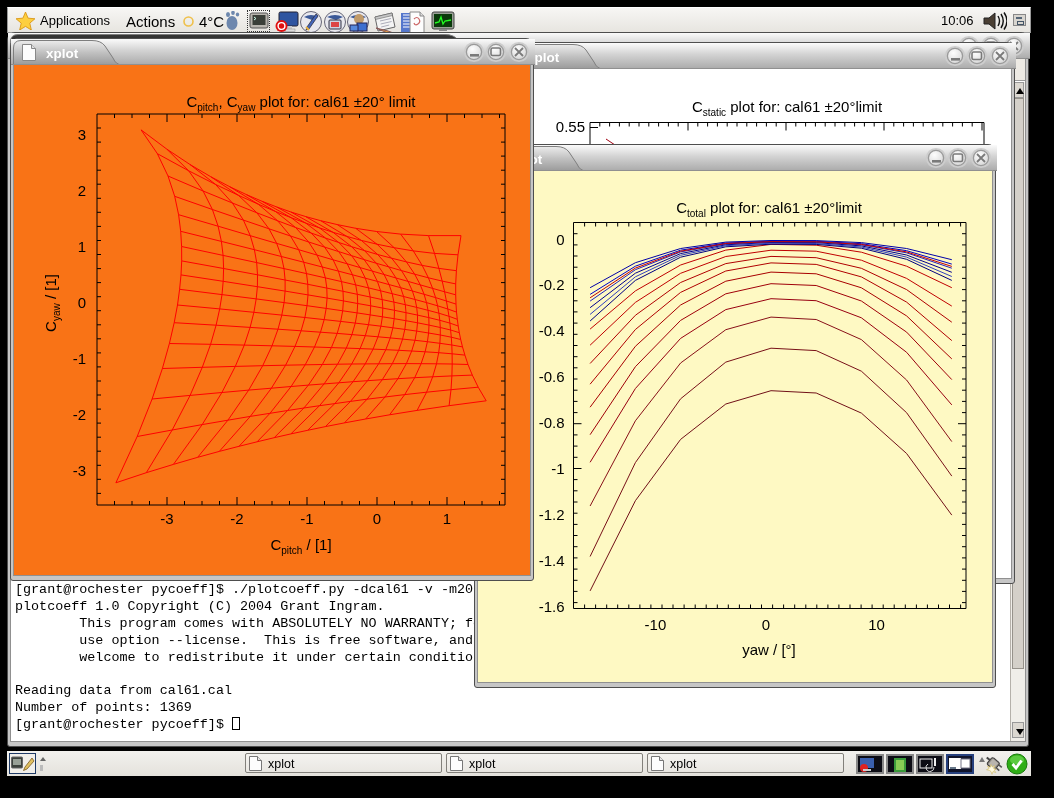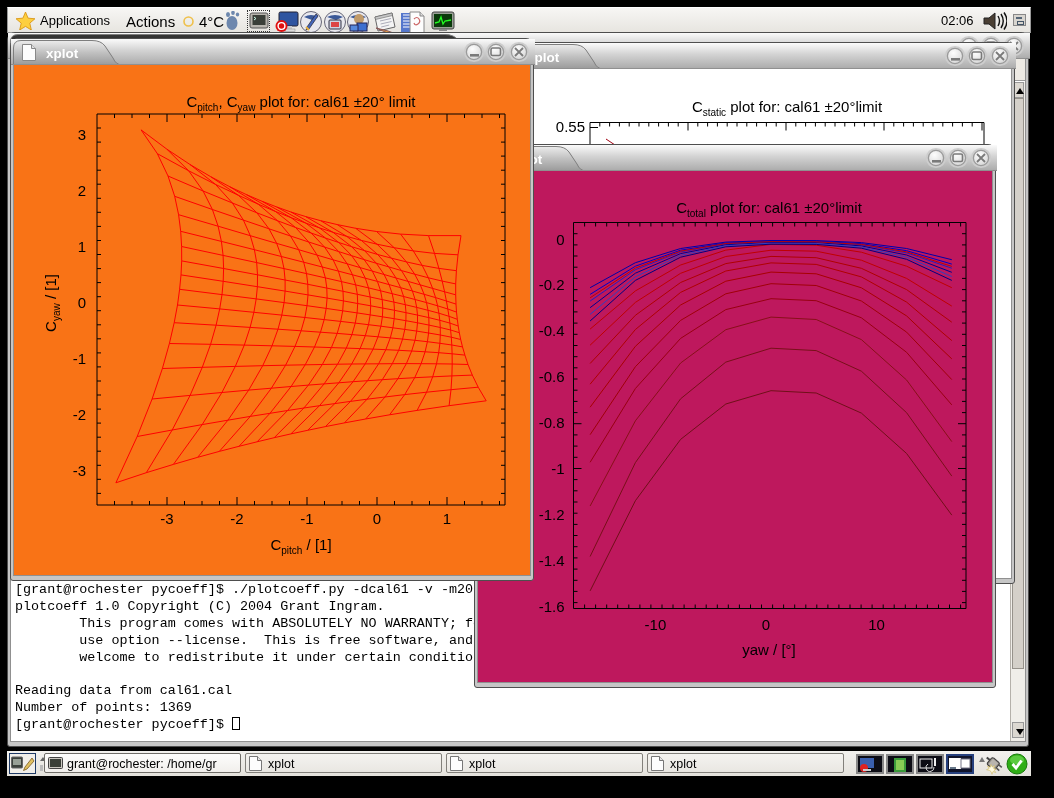--- a/index.html
+++ b/index.html
@@ -68,7 +68,7 @@
       <path d="M4,12 l4,-1 2,-5 2,7 2,-3 6,-1" stroke="#2f2" stroke-width="1.3" fill="none"></path>
       <rect x="8" y="18" width="8" height="2" fill="#888"></rect>
     </svg>
-    <div style="font-size:13px;color:#000;position:absolute;top:5px;left:933px">02:06</div>
+    <div style="font-size:13px;color:#000;position:absolute;top:5px;left:933px">10:06</div>
     <svg width="24" height="18" style="position:absolute;left:975px;top:4px">
       <path d="M1,6 h5 l6,-5 v16 l-6,-5 h-5 Z" fill="#4a3f33" stroke="#222"></path>
       <path d="M15,4 q3,5 0,10 M18,2 q4.5,7 0,14 M21,0.5 q6,8.5 0,17" stroke="#111" stroke-width="1.4" fill="none"></path>

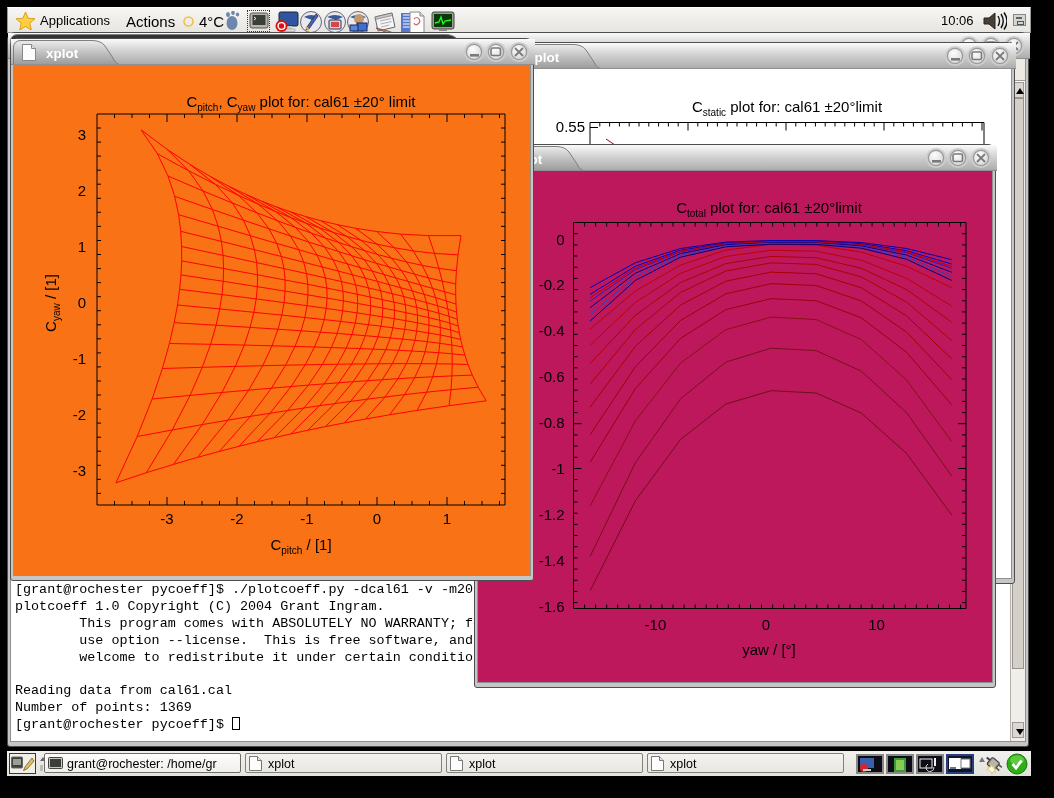--- a/index.html
+++ b/index.html
@@ -227,7 +227,7 @@
       <circle cx="506" cy="13" r="7.6" fill="url(#bgc)" stroke="#9a9a9a" stroke-width="1.3"></circle>
       <path d="M502,9 L510,17 M510,9 L502,17" stroke="#7a7a7a" stroke-width="1.8" fill="none"></path>
     </svg>
-    <div style="position:absolute;left:2px;right:2px;top:25px;bottom:4px;background:#be185d;border:1px solid #909090;overflow:hidden">
+    <div style="position:absolute;left:2px;right:2px;top:25px;bottom:4px;background:#fef9c3;border:1px solid #909090;overflow:hidden">
       <svg width="516" height="517" style="position:absolute;left:0;top:0">
         <path d="M95.5,51.5 H488 V437.5 H95.5 Z M106.6,51.5 v4 M106.6,437.5 v-4 M117.6,51.5 v4 M117.6,437.5 v-4 M128.7,51.5 v4 M128.7,437.5 v-4 M139.7,51.5 v4 M139.7,437.5 v-4 M150.8,51.5 v4 M150.8,437.5 v-4 M161.9,51.5 v4 M161.9,437.5 v-4 M172.9,51.5 v4 M172.9,437.5 v-4 M184,51.5 v4 M184,437.5 v-4 M195,51.5 v4 M195,437.5 v-4 M206.1,51.5 v4 M206.1,437.5 v-4 M217.2,51.5 v4 M217.2,437.5 v-4 M228.2,51.5 v4 M228.2,437.5 v-4 M239.3,51.5 v4 M239.3,437.5 v-4 M250.3,51.5 v4 M250.3,437.5 v-4 M261.4,51.5 v4 M261.4,437.5 v-4 M272.5,51.5 v4 M272.5,437.5 v-4 M283.5,51.5 v4 M283.5,437.5 v-4 M294.6,51.5 v4 M294.6,437.5 v-4 M305.6,51.5 v4 M305.6,437.5 v-4 M316.7,51.5 v4 M316.7,437.5 v-4 M327.8,51.5 v4 M327.8,437.5 v-4 M338.8,51.5 v4 M338.8,437.5 v-4 M349.9,51.5 v4 M349.9,437.5 v-4 M360.9,51.5 v4 M360.9,437.5 v-4 M372,51.5 v4 M372,437.5 v-4 M383.1,51.5 v4 M383.1,437.5 v-4 M394.1,51.5 v4 M394.1,437.5 v-4 M405.2,51.5 v4 M405.2,437.5 v-4 M416.2,51.5 v4 M416.2,437.5 v-4 M427.3,51.5 v4 M427.3,437.5 v-4 M438.4,51.5 v4 M438.4,437.5 v-4 M449.4,51.5 v4 M449.4,437.5 v-4 M460.5,51.5 v4 M460.5,437.5 v-4 M471.5,51.5 v4 M471.5,437.5 v-4 M482.6,51.5 v4 M482.6,437.5 v-4 M95.5,62.7 h4 M488,62.7 h-4 M95.5,73.9 h4 M488,73.9 h-4 M95.5,85 h4 M488,85 h-4 M95.5,96.2 h4 M488,96.2 h-4 M95.5,107.4 h4 M488,107.4 h-4 M95.5,118.6 h4 M488,118.6 h-4 M95.5,129.8 h4 M488,129.8 h-4 M95.5,140.9 h4 M488,140.9 h-4 M95.5,152.1 h4 M488,152.1 h-4 M95.5,163.3 h4 M488,163.3 h-4 M95.5,174.5 h4 M488,174.5 h-4 M95.5,185.7 h4 M488,185.7 h-4 M95.5,196.8 h4 M488,196.8 h-4 M95.5,208 h4 M488,208 h-4 M95.5,219.2 h4 M488,219.2 h-4 M95.5,230.4 h4 M488,230.4 h-4 M95.5,241.6 h4 M488,241.6 h-4 M95.5,252.7 h8 M488,252.7 h-8 M95.5,263.9 h4 M488,263.9 h-4 M95.5,275.1 h4 M488,275.1 h-4 M95.5,286.3 h4 M488,286.3 h-4 M95.5,297.5 h8 M488,297.5 h-8 M95.5,308.6 h4 M488,308.6 h-4 M95.5,319.8 h4 M488,319.8 h-4 M95.5,331 h4 M488,331 h-4 M95.5,342.2 h4 M488,342.2 h-4 M95.5,353.4 h4 M488,353.4 h-4 M95.5,364.5 h4 M488,364.5 h-4 M95.5,375.7 h4 M488,375.7 h-4 M95.5,386.9 h4 M488,386.9 h-4 M95.5,398.1 h4 M488,398.1 h-4 M95.5,409.3 h4 M488,409.3 h-4 M95.5,420.4 h4 M488,420.4 h-4 M95.5,431.6 h4 M488,431.6 h-4" fill="none" stroke="#000" stroke-width="1"></path>
         <g fill="none" stroke="#c00000" stroke-width="1">

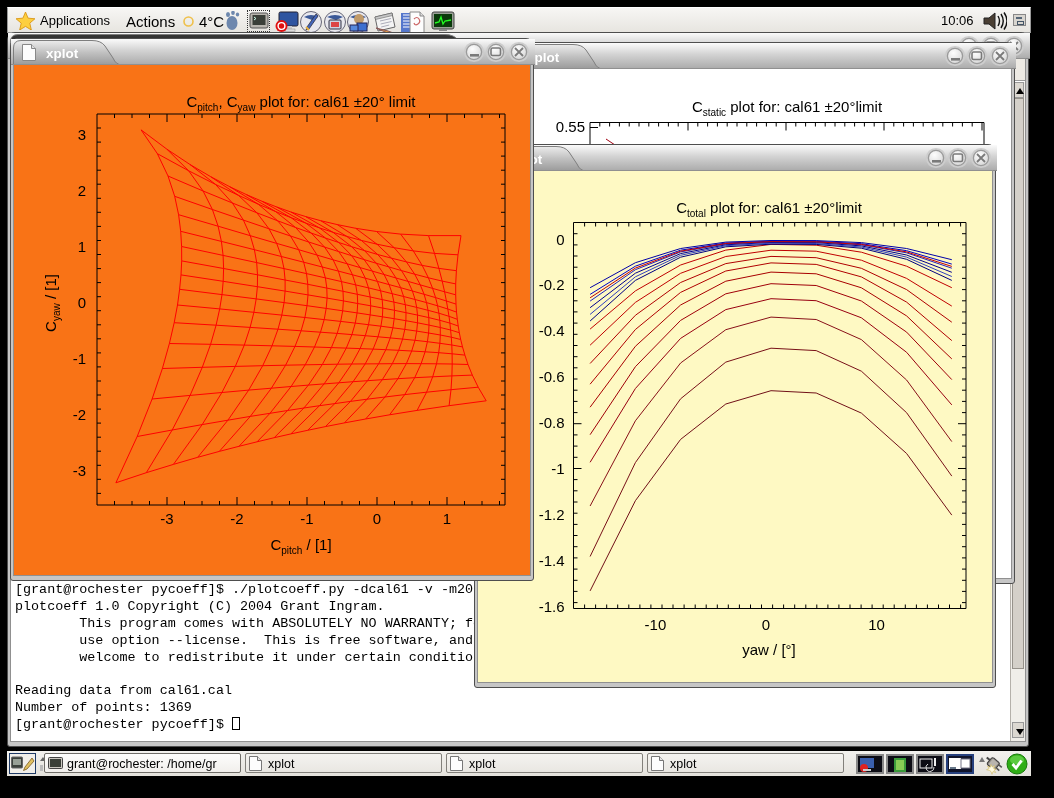--- a/index.html
+++ b/index.html
@@ -406,14 +406,6 @@
       <div style="position:absolute;left:2px;top:4px;width:0;height:0;border-left:3px solid transparent;border-right:3px solid transparent;border-bottom:4px solid #666"></div>
       <div style="position:absolute;left:2px;top:12px;width:3px;height:6px;background:#bbb"></div>
     </div>
-    <div style="position:absolute;top:2px;height:20px;border:1px solid #82807b;border-radius:2px;font-size:12.5px;color:#000;overflow:hidden;white-space:nowrap;left:37px;width:197px;background:linear-gradient(#fdfdfc,#f1efec);border-color:#6f6d68">
-      <svg width="15" height="13" style="position:absolute;left:3px;top:3px">
-        <rect x="0.5" y="0.5" width="14" height="11" rx="1" fill="#cac7c0" stroke="#444"></rect>
-        <rect x="2" y="2" width="11" height="8" fill="#3539342"></rect>
-        <rect x="2" y="2" width="11" height="8" fill="#3a3f38"></rect>
-      </svg>
-      <span style="position:absolute;left:22px;top:3px">grant@rochester: /home/gr</span>
-    </div>
     <div style="position:absolute;top:2px;height:20px;border:1px solid #82807b;border-radius:2px;font-size:12.5px;color:#000;overflow:hidden;white-space:nowrap;left:238px;width:197px;background:linear-gradient(#f4f3f0,#e9e7e2)">
       <svg width="13" height="15" style="position:absolute;left:3px;top:2px">
         <path d="M0.5,0.5 h8 l4,4 v10 h-12 Z" fill="#fdfdfd" stroke="#777"></path>

